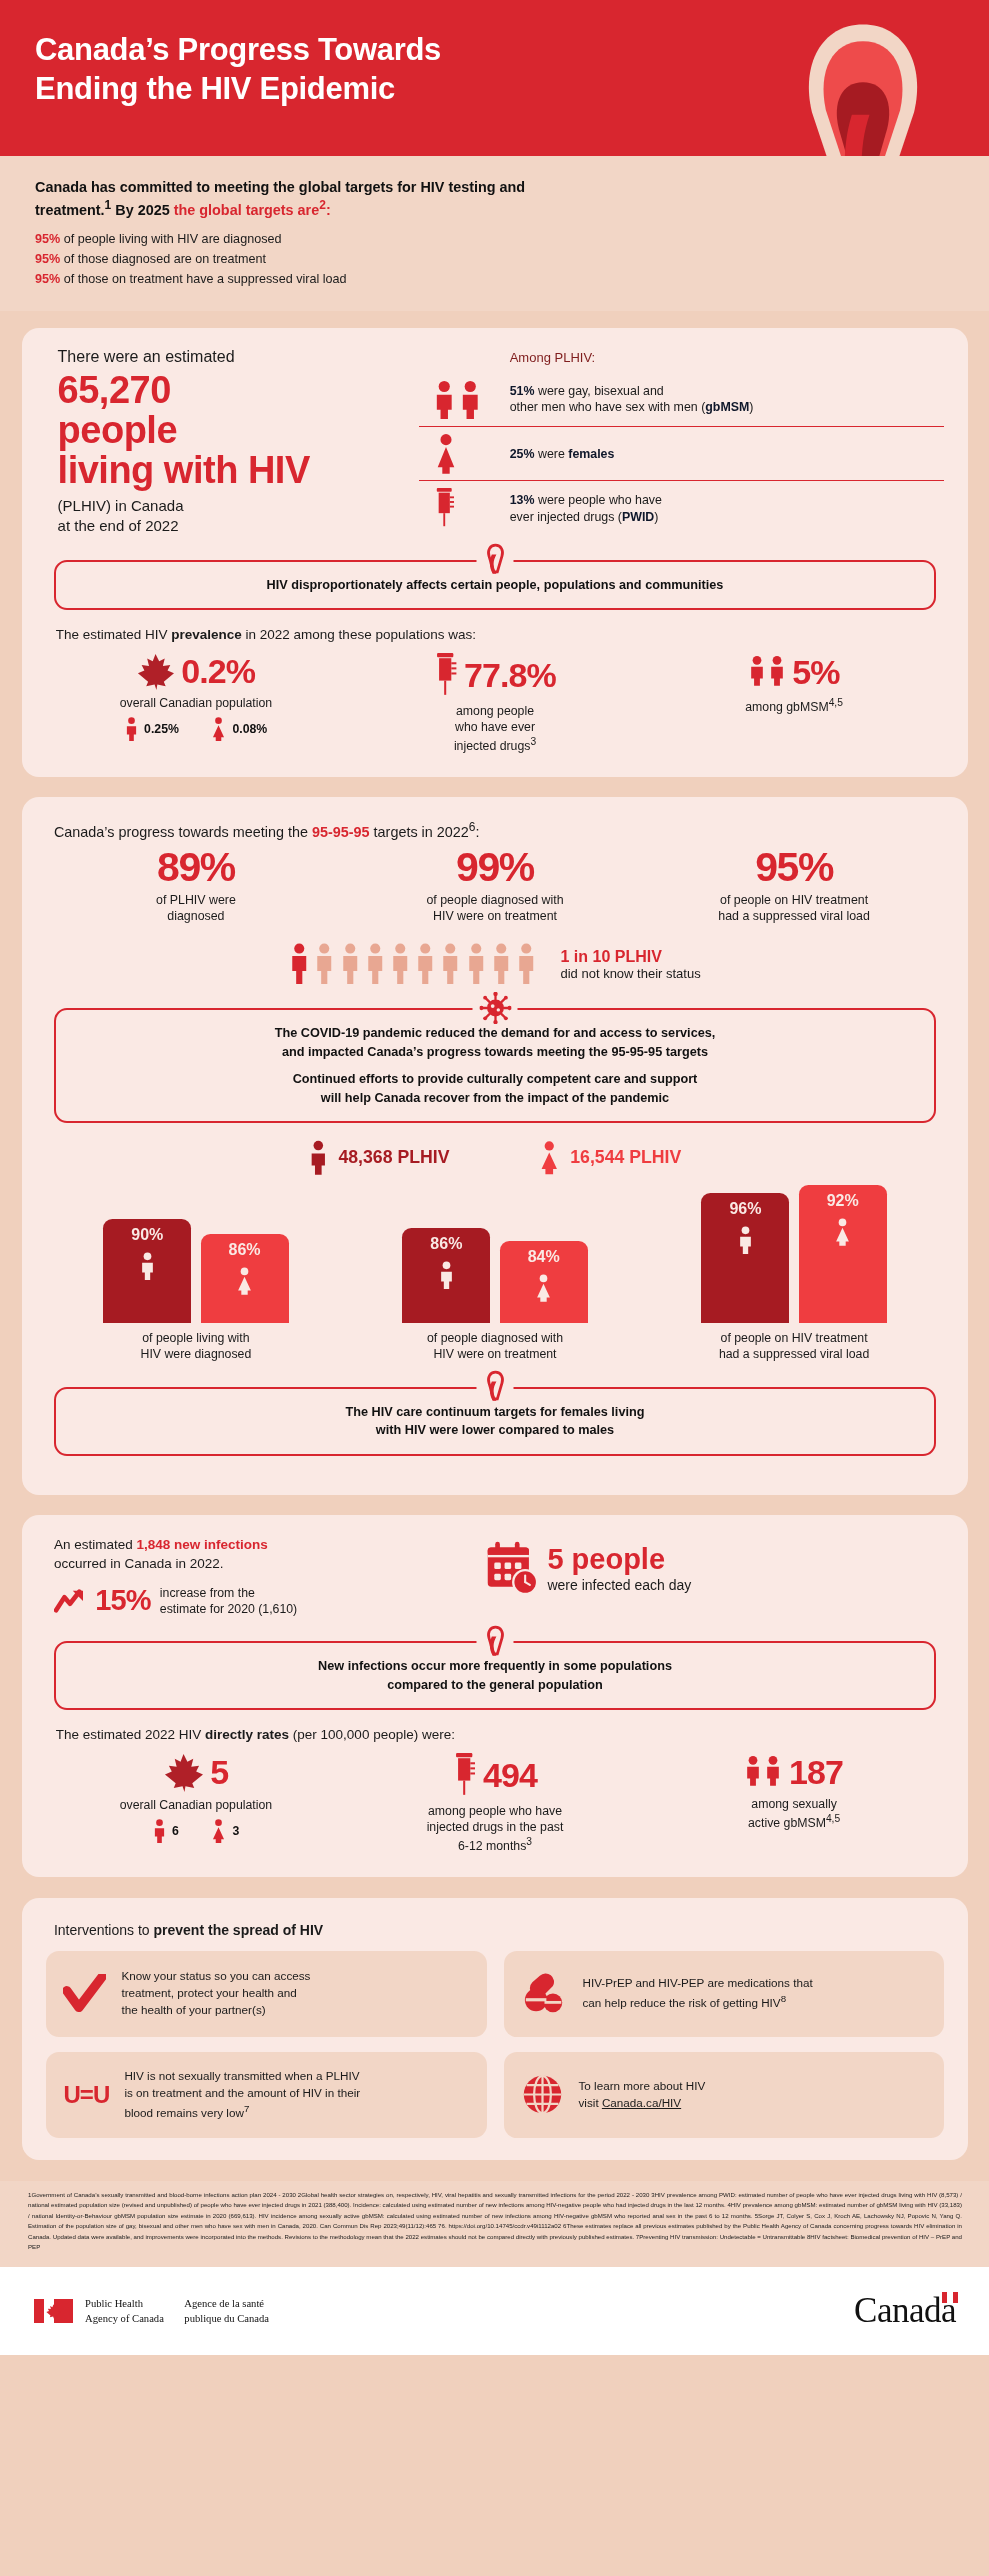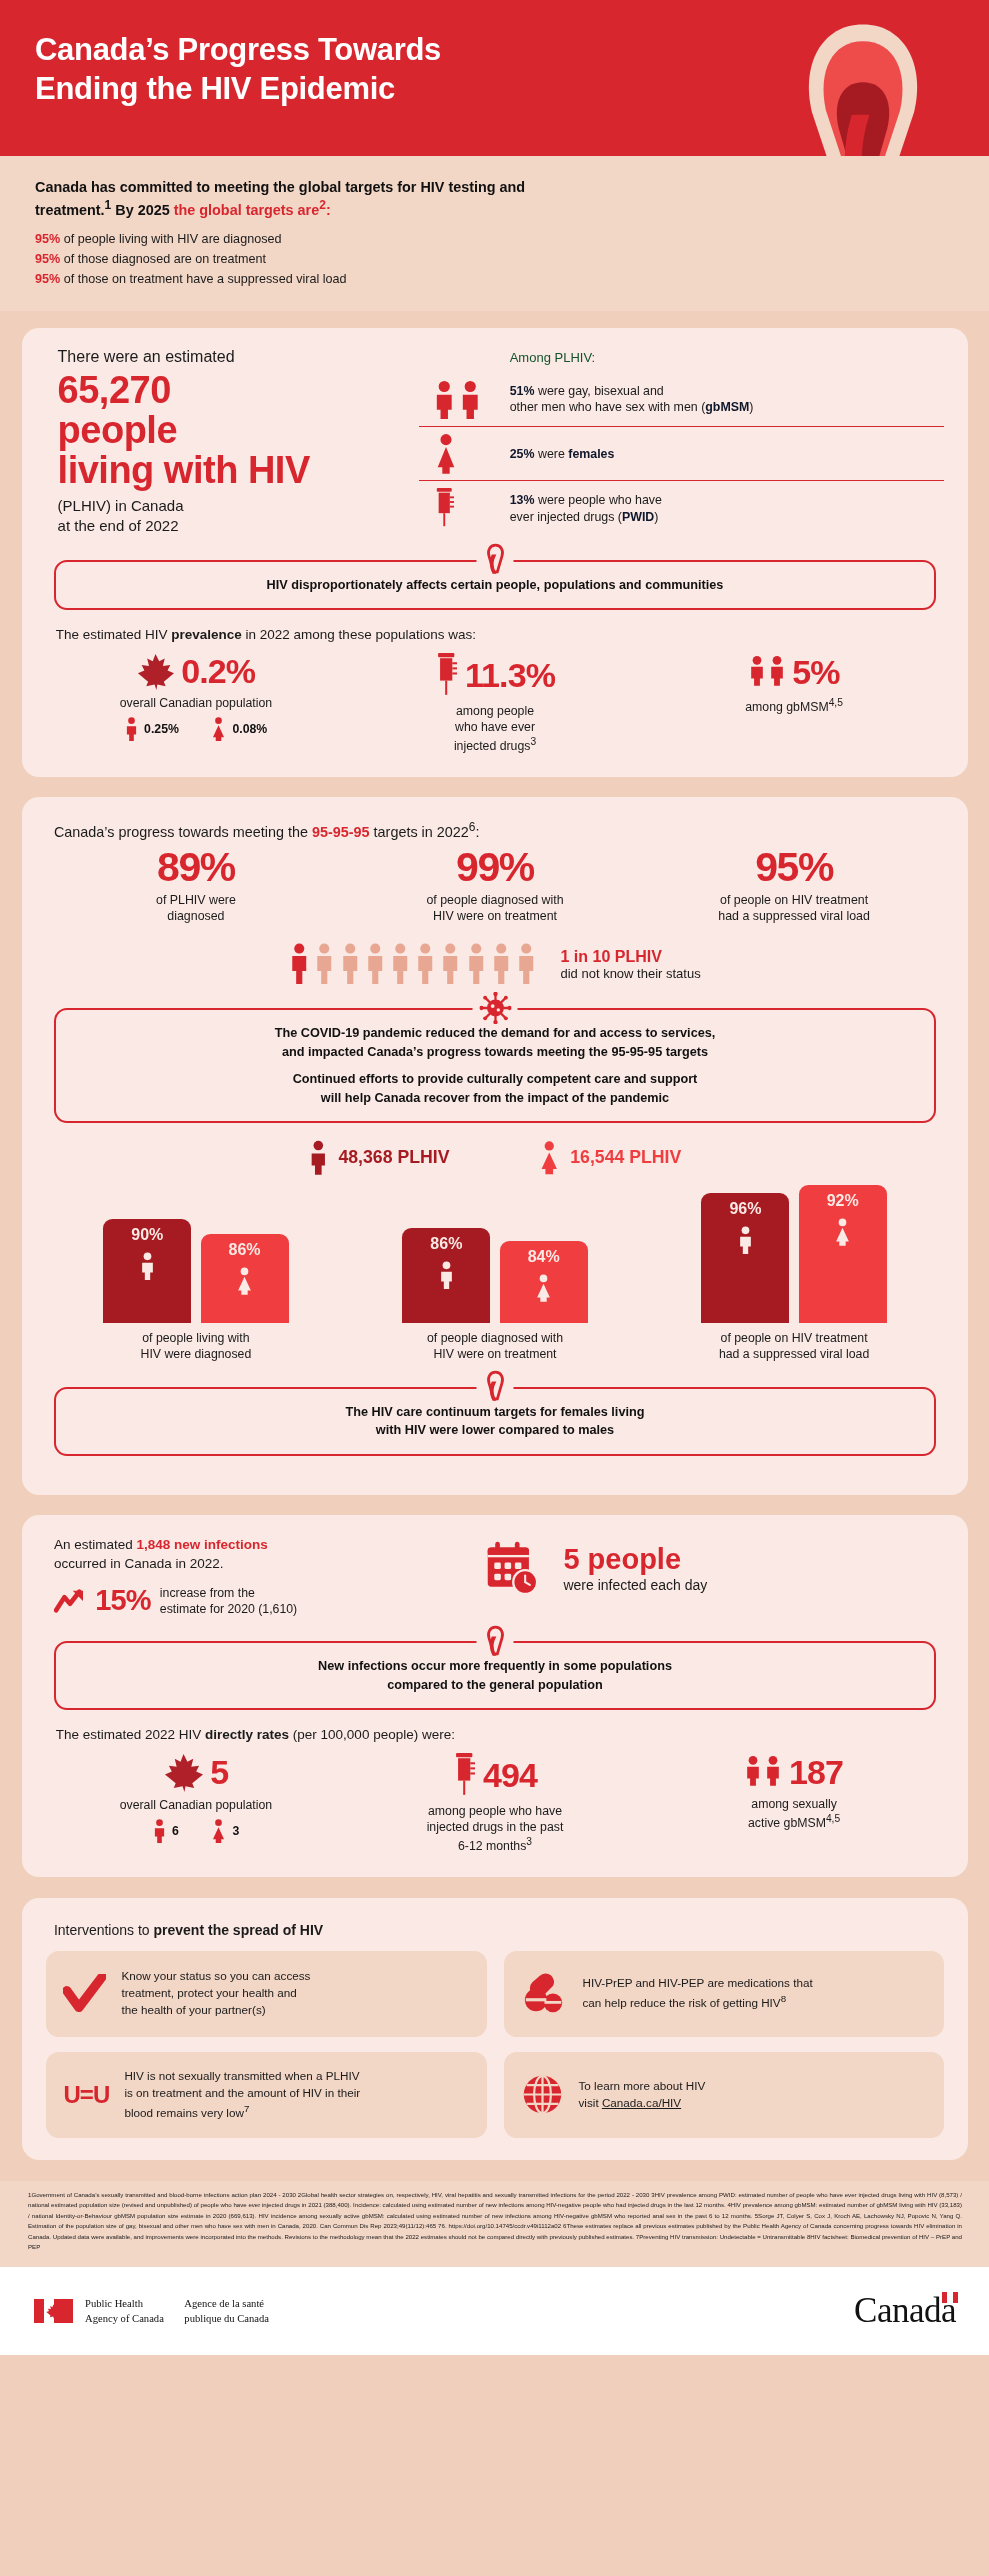--- a/index.html
+++ b/index.html
@@ -82,7 +82,7 @@
   .s1-left .post { font-size: 15px; color: #1b1b1b; line-height: 1.3; margin-top: 5.6px; }
 
   .s1-right { flex: 1; padding-top: 1.9px; }
-  .s1-right .amongtitle { font-size: 13px; color: #14532d; margin-bottom: 7.5px; padding-left: 91px;}
+  .s1-right .amongtitle { font-size: 13px; color: #7f1d1d; margin-bottom: 7.5px; padding-left: 91px;}
   .s1-row {
     display: flex;
     align-items: center;

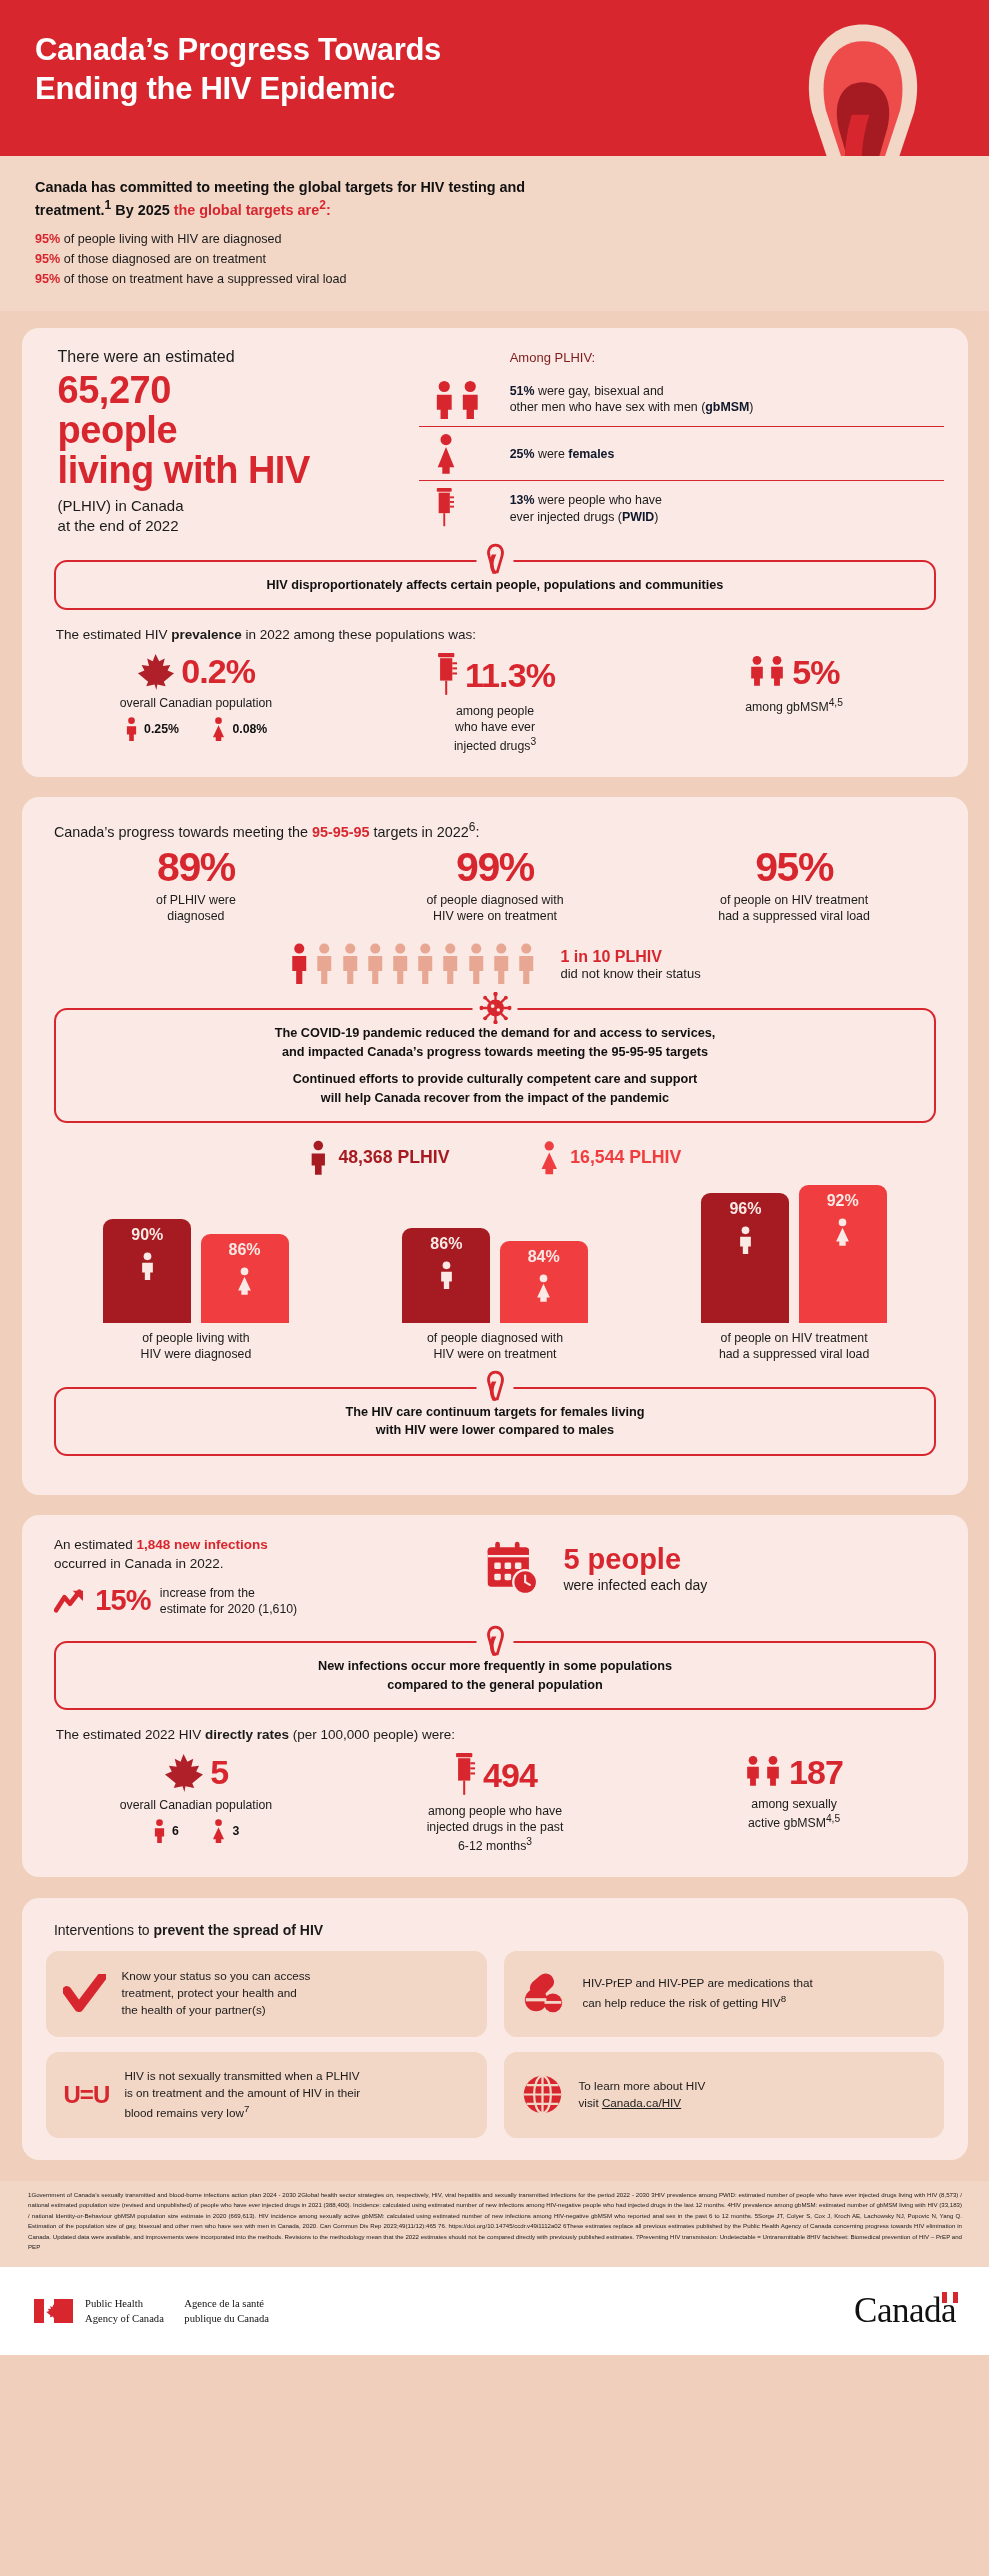--- a/index.html
+++ b/index.html
@@ -391,7 +391,7 @@
               <rect x="17" y="15" width="5" height="2" fill="#d8262f"></rect>
               <rect x="17" y="20" width="5" height="2" fill="#d8262f"></rect>
             </svg>
-          <span class="stat-num">11.3%</span>
+          <span class="stat-num">77.8%</span>
         </div>
         <div class="stat-cap">
           <span>among people</span><br>

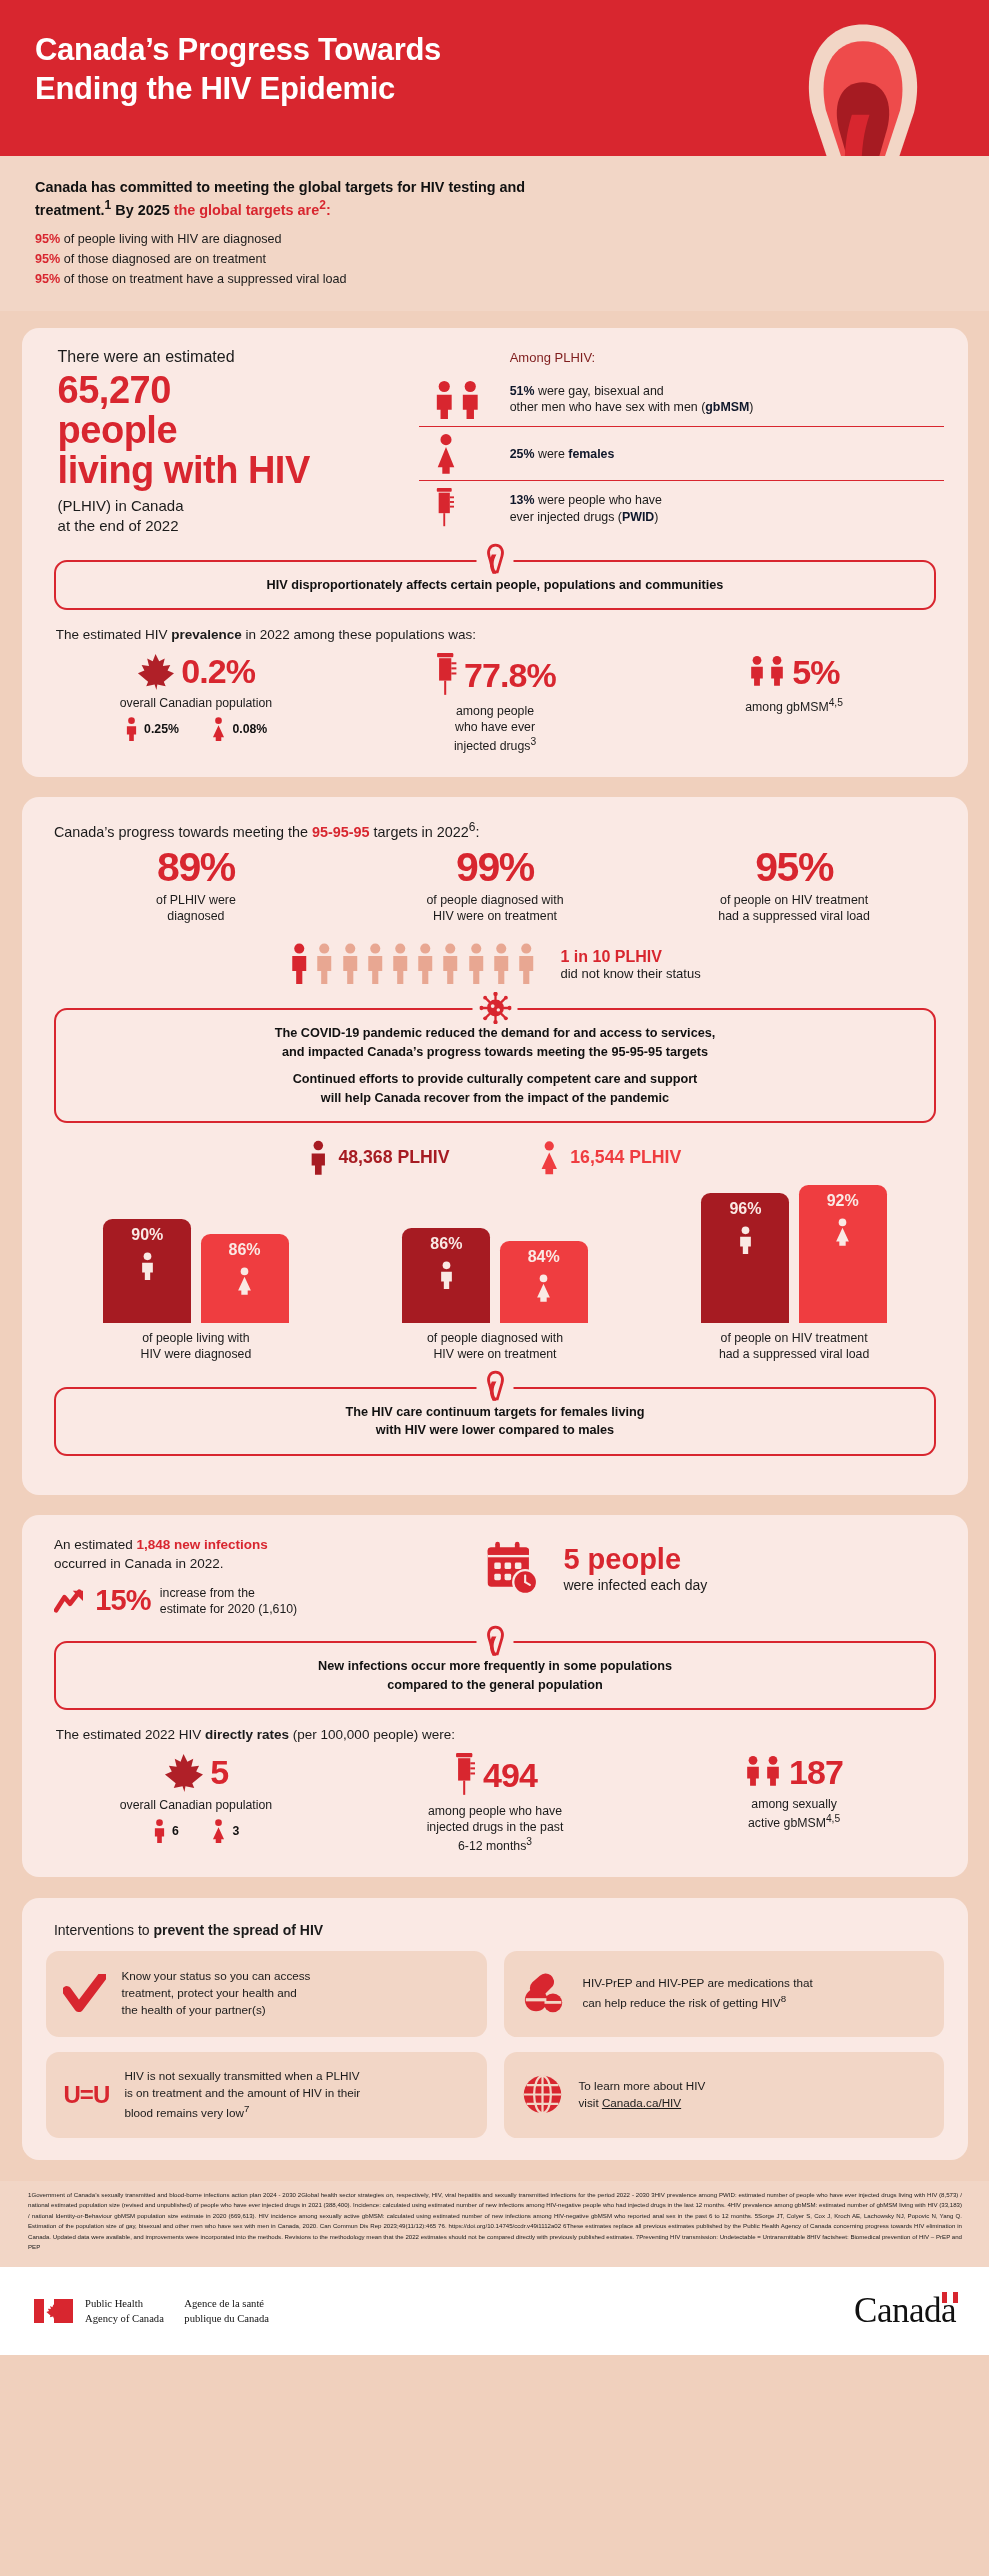--- a/index.html
+++ b/index.html
@@ -177,7 +177,7 @@
   .ni-pct { display: flex; align-items: center; gap: 9.3px; margin-top: 11.2px; }
   .ni-pct .p { color: #d8262f; font-size: 29px; font-weight: bold; letter-spacing: -0.9px; }
   .ni-pct .t { font-size: 12.3px; color: #1b1b1b; line-height: 1.32; }
-  .ni-right { display: flex; align-items: center; gap: 21px; padding-top: 3.7px; }
+  .ni-right { display: flex; align-items: center; gap: 5px; padding-top: 3.7px; }
   .ni-right .big { color: #d8262f; font-size: 29px; font-weight: bold; line-height: 1.05;}
   .ni-right .sm { font-size: 14px; color: #1b1b1b; margin-top: 2.8px; }
 

